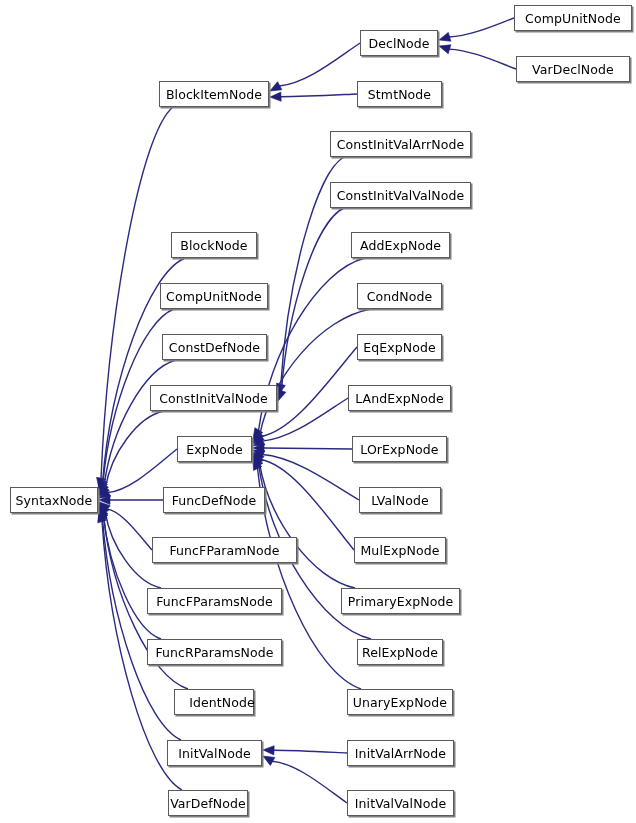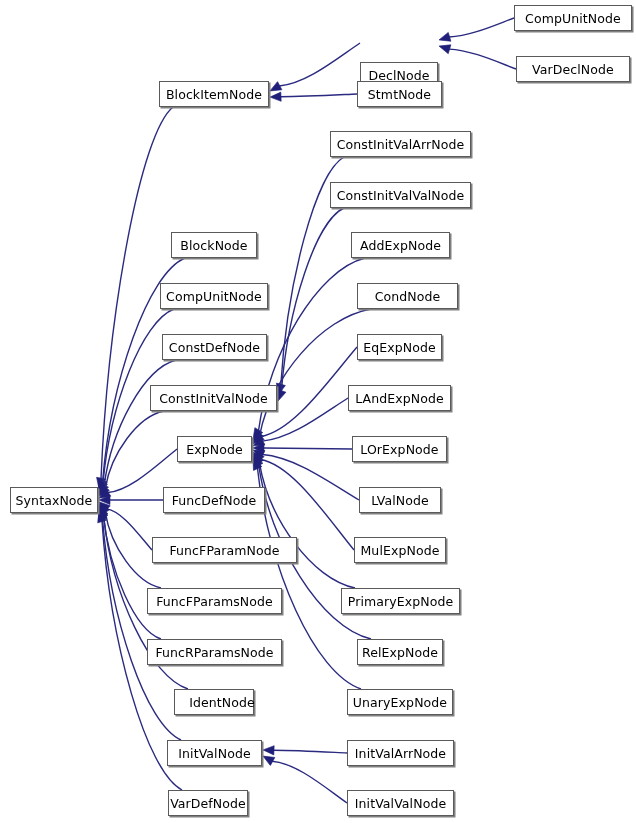--- a/index.html
+++ b/index.html
@@ -116,7 +116,7 @@
       <div class="node-box" style="left: 514px; top: 5px; width: 118px;">
         <span class="node-label">CompUnitNode</span>
       </div>
-      <div class="node-box" style="left: 360px; top: 30px; width: 78px; margin-top: 32px;">
+      <div class="node-box" style="left: 360px; top: 30px; width: 78px;">
         <span class="node-label">DeclNode</span>
       </div>
       <div class="node-box" style="left: 516px; top: 56px; width: 114px;">

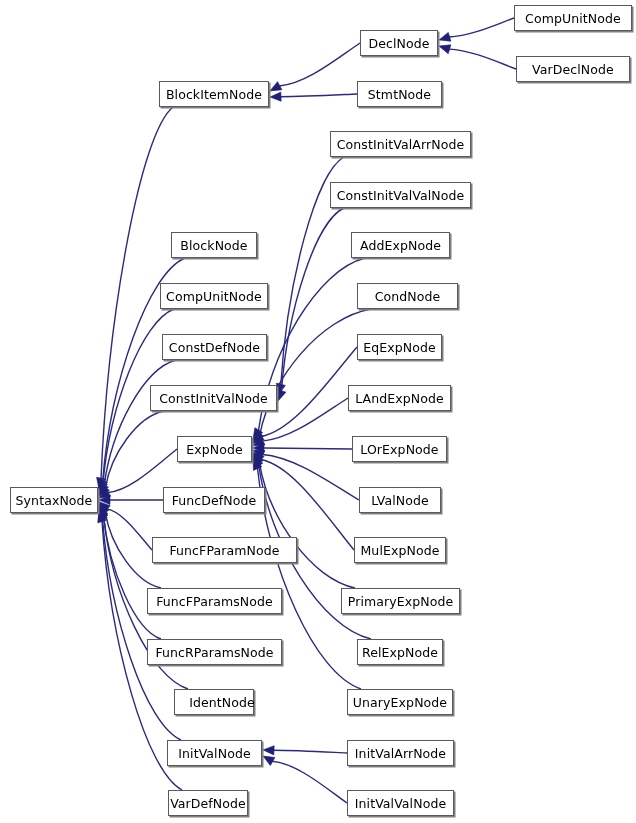--- a/index.html
+++ b/index.html
@@ -143,7 +143,7 @@
       <div class="node-box" style="left: 160px; top: 283px; width: 108px;">
         <span class="node-label">CompUnitNode</span>
       </div>
-      <div class="node-box" style="left: 357px; top: 283px; width: 101px;">
+      <div class="node-box" style="left: 357px; top: 283px; width: 85px;">
         <span class="node-label">CondNode</span>
       </div>
       <div class="node-box" style="left: 162px; top: 334px; width: 105px;">

